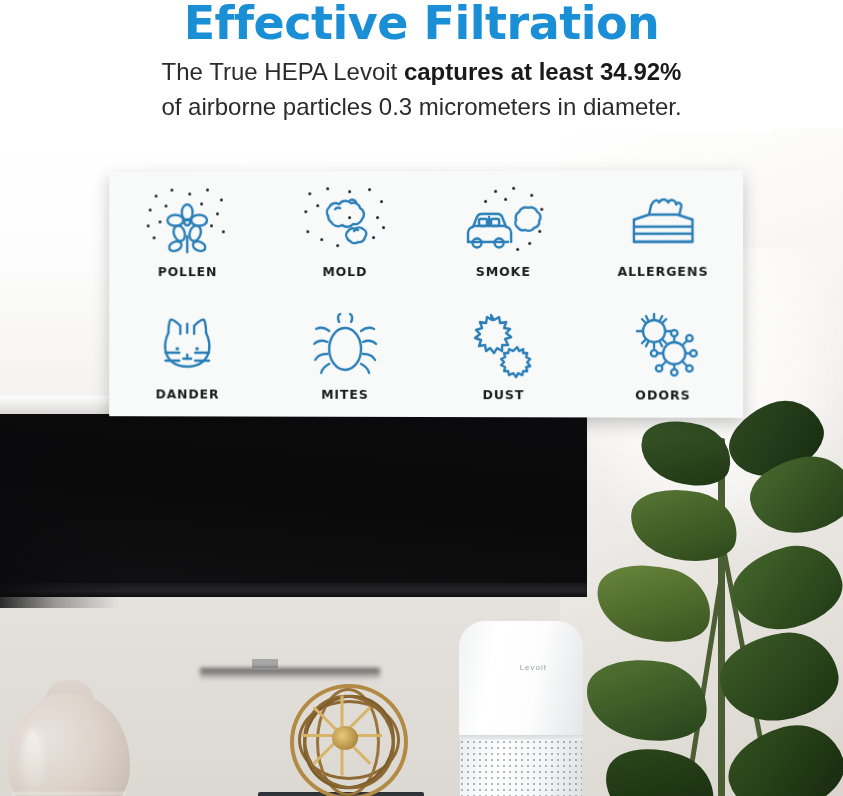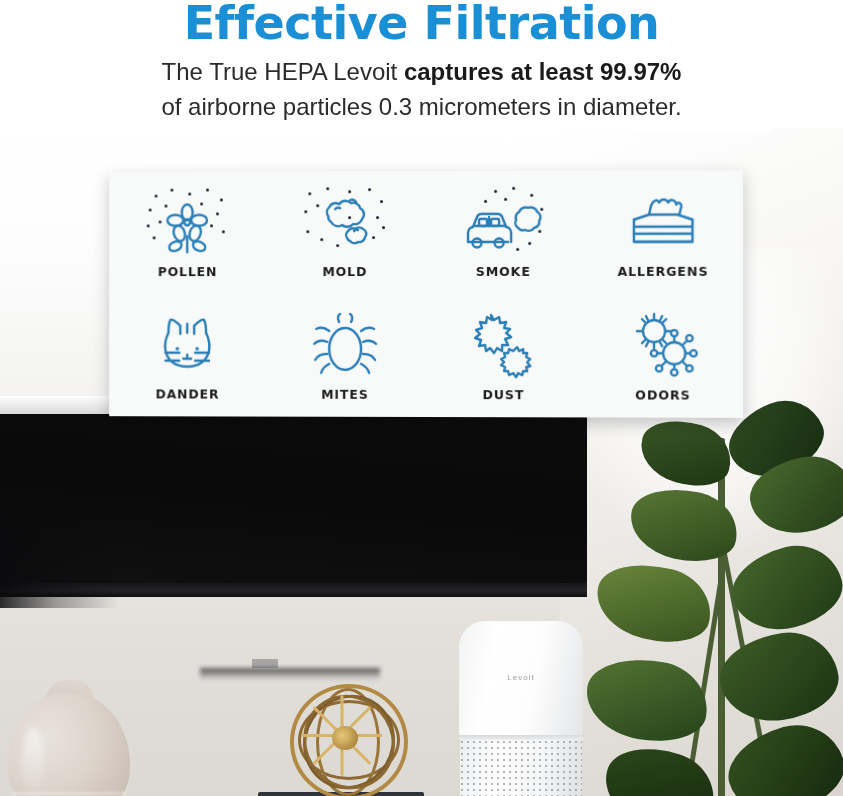--- a/index.html
+++ b/index.html
@@ -181,7 +181,7 @@
 
   <div class="header">
     <div class="title">Effective Filtration</div>
-    <div class="sub1"><span>The True HEPA Levoit </span><b>captures at least 99.97%</b></div>
+    <div class="sub1"><span>The True HEPA Levoit </span><b>captures at least 34.92%</b></div>
     <div class="sub2">of airborne particles 0.3 micrometers in diameter.</div>
   </div>
 

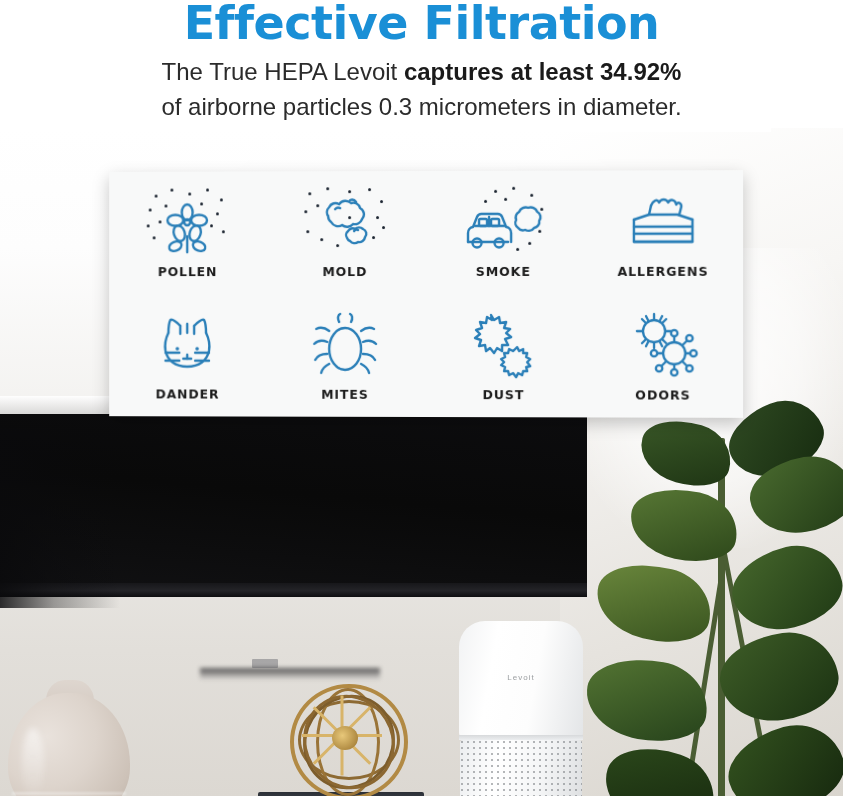--- a/index.html
+++ b/index.html
@@ -78,8 +78,8 @@
         radial-gradient(circle at 2px 2px, rgba(120,124,128,.55) 1.1px, rgba(0,0,0,0) 1.5px) 0 0/6px 6px,
         linear-gradient(100deg,#eceef0 0%,#ffffff 30%,#f4f5f6 65%,#dcdee0 100%);
       border-radius:3px 3px 18px 18px;}
-  .pur-brand{position:absolute;left:36px;top:52px;width:52px;height:10px;
-      color:#9b9ea1;font-size:8px;letter-spacing:1px;text-align:center;line-height:10px;}
+  .pur-brand{position:absolute;left:36px;top:42px;width:52px;height:10px;
+      color:#9b9ea1;font-size:8px;letter-spacing:1px;text-align:right;line-height:10px;}
 
   
   .plant{position:absolute;left:600px;top:270px;width:243px;height:526px;}

